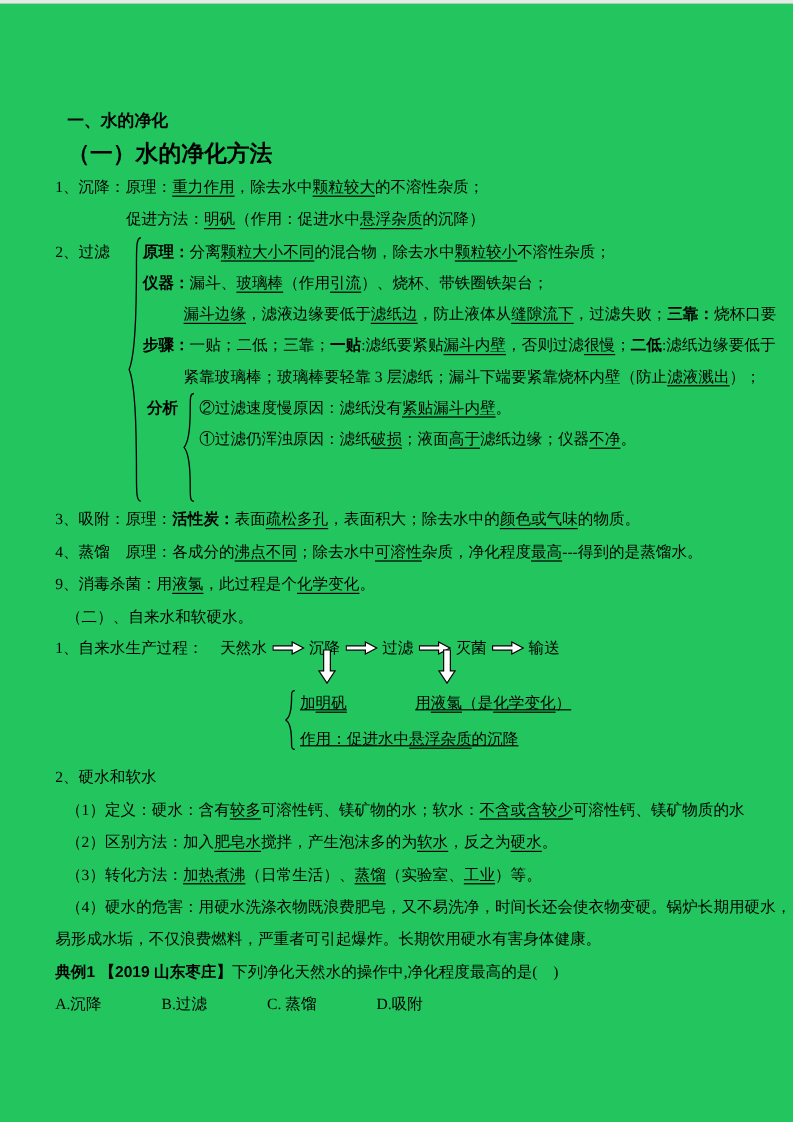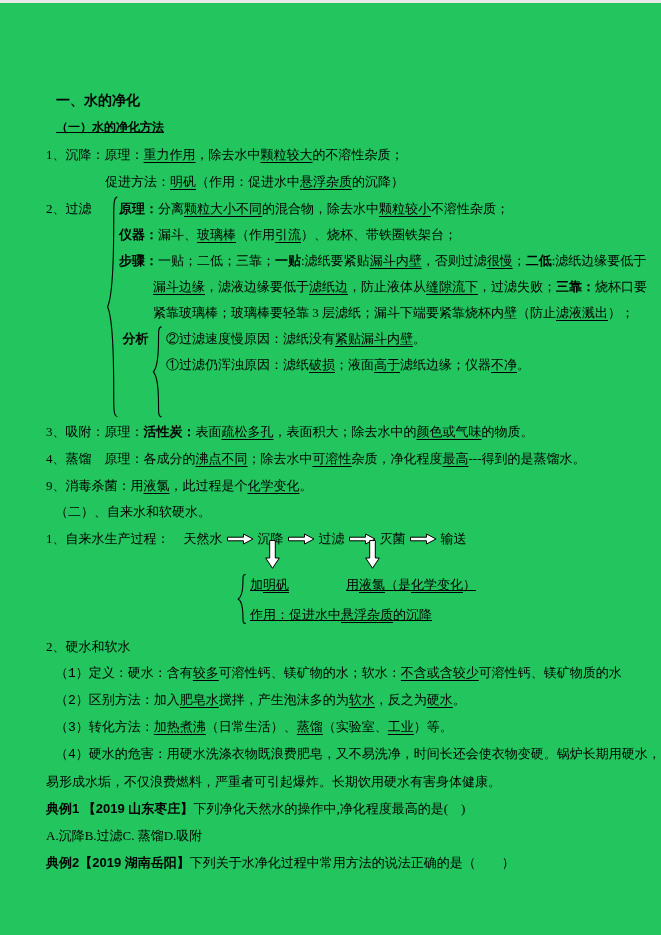--- a/index.html
+++ b/index.html
@@ -18,7 +18,7 @@
   .sb{font-family:"Liberation Sans","DejaVu Sans",sans-serif;font-weight:bold;}
   .su{text-decoration:underline;text-underline-offset:3px;}
   .doc-title{font-size:14px;margin-left:10px;}
-  .doc-sub{font-size:12px;margin-left:10px;text-decoration:underline;}
+  .doc-sub{font-size:19px;margin-left:10px;}
   .ind-method{margin-left:59px;}
   .ind-paren{margin-left:9px;font-family:Liberation Mono, monospace;}
 

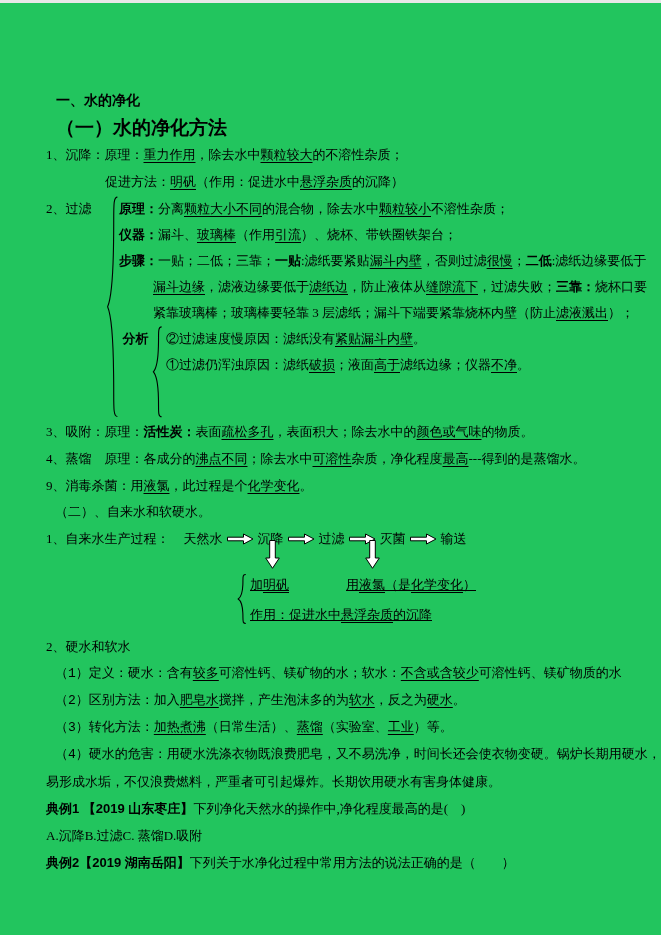--- a/index.html
+++ b/index.html
@@ -68,8 +68,8 @@
       <div class="filt-content">
         <div class="line"><span class="sb ">原理：</span><span class="">分离</span><span class="su">颗粒大小不同</span><span class="">的混合物，除去水中</span><span class="su">颗粒较小</span><span class="">不溶性杂质；</span></div>
         <div class="line"><span class="sb ">仪器：</span><span class="">漏斗、</span><span class="su">玻璃棒</span><span class="">（作用</span><span class="su">引流</span><span class="">）、烧杯、带铁圈铁架台；</span></div>
+        <div class="line step-cont"><span class="su">漏斗边缘</span><span class="">，滤液边缘要低于</span><span class="su">滤纸边</span><span class="">，防止液体从</span><span class="su">缝隙流下</span><span class="">，过滤失败；</span><span class="sb ">三靠：</span><span class="">烧杯口要</span></div>
         <div class="line"><span class="sb ">步骤：</span><span class="">一贴；二低；三靠；</span><span class="sb ">一贴</span><span class="">:滤纸要紧贴</span><span class="su">漏斗内壁</span><span class="">，否则过滤</span><span class="su">很慢</span><span class="">；</span><span class="sb ">二低</span><span class="">:滤纸边缘要低于</span></div>
-        <div class="line step-cont"><span class="su">漏斗边缘</span><span class="">，滤液边缘要低于</span><span class="su">滤纸边</span><span class="">，防止液体从</span><span class="su">缝隙流下</span><span class="">，过滤失败；</span><span class="sb ">三靠：</span><span class="">烧杯口要</span></div>
         <div class="line step-cont"><span class="">紧靠玻璃棒；玻璃棒要轻靠 3 层滤纸；漏斗下端要紧靠烧杯内壁（防止</span><span class="su">滤液溅出</span><span class="">）；</span></div>
         <div class="fenxi-row">
           <div class="fenxi-label line"><span class="sb ">分析</span></div>

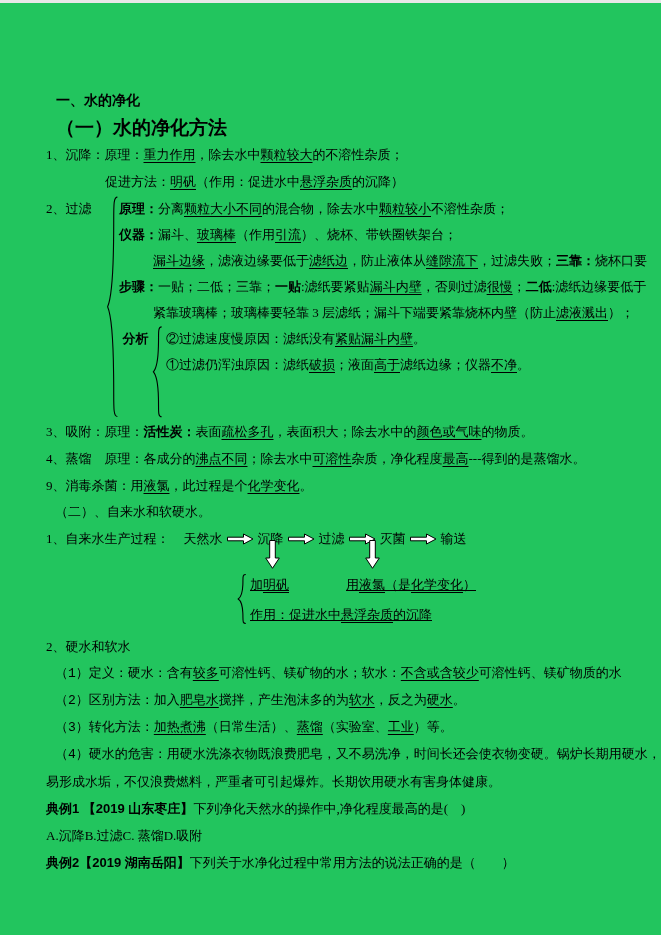--- a/index.html
+++ b/index.html
@@ -20,7 +20,7 @@
   .doc-title{font-size:14px;margin-left:10px;}
   .doc-sub{font-size:19px;margin-left:10px;}
   .ind-method{margin-left:59px;}
-  .ind-paren{margin-left:9px;font-family:Liberation Mono, monospace;}
+  .ind-paren{margin-left:9px;}
 
   
   .filt-block{display:flex;align-items:stretch;margin-top:1px;}

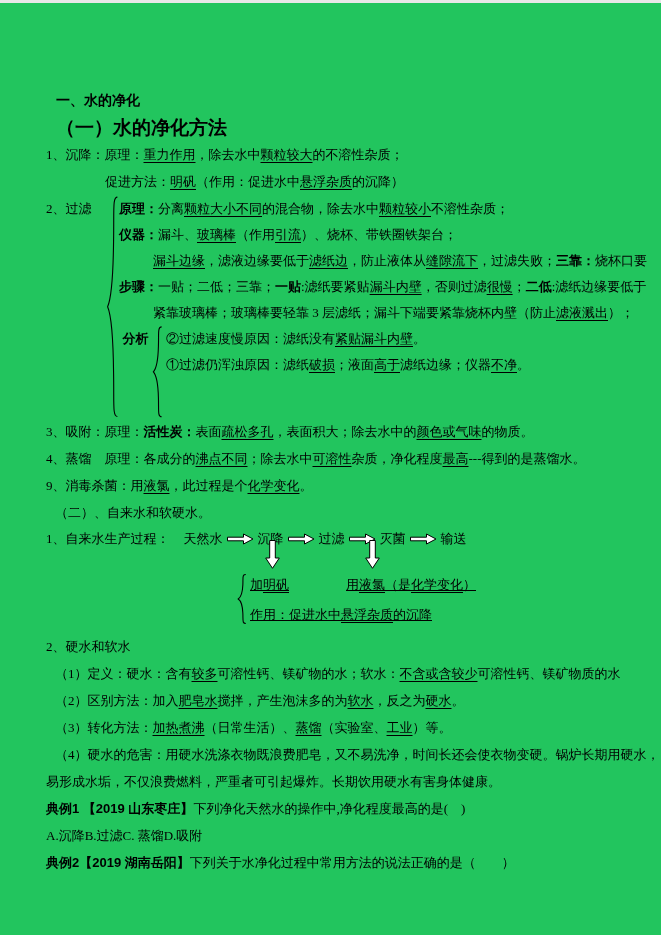--- a/index.html
+++ b/index.html
@@ -44,7 +44,7 @@
   .note-brace{position:absolute;width:10px;height:50px;}
 
   .gap-top{margin-top:8px;}
-  .opts{display:flex;text-align:center;}
+  .opts{display:flex;gap:50px;text-align:center;}
 </style>
 </head>
 <body>

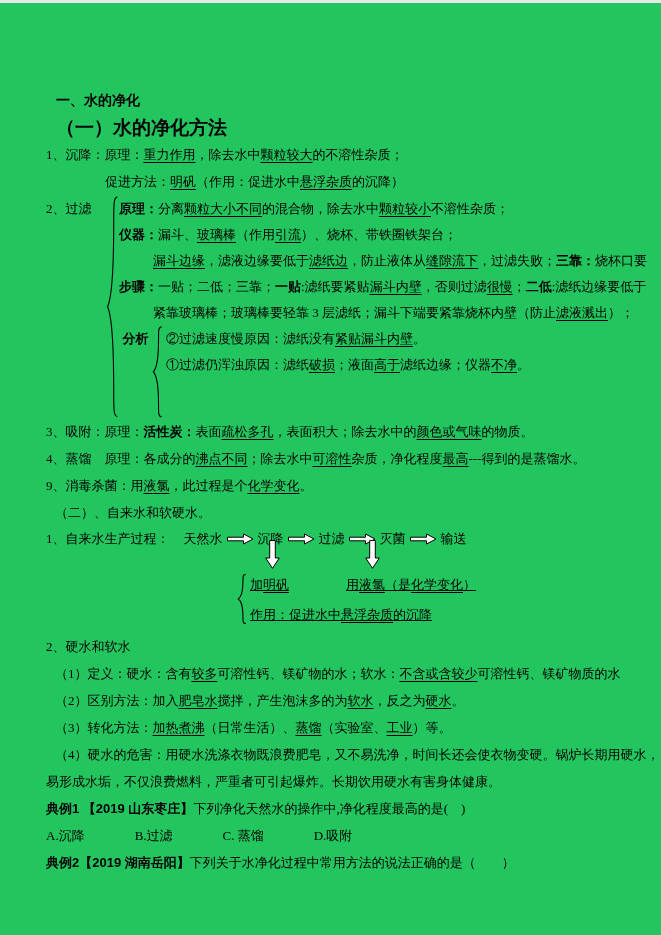--- a/index.html
+++ b/index.html
@@ -159,7 +159,6 @@
       <span>D.吸附</span>
     </div>
 
-    <div class="line"><span class="sb ">典例2【2019 湖南岳阳】</span><span class="">下列关于水净化过程中常用方法的说法正确的是（　　）</span></div>
 
   </div>
 </div>

